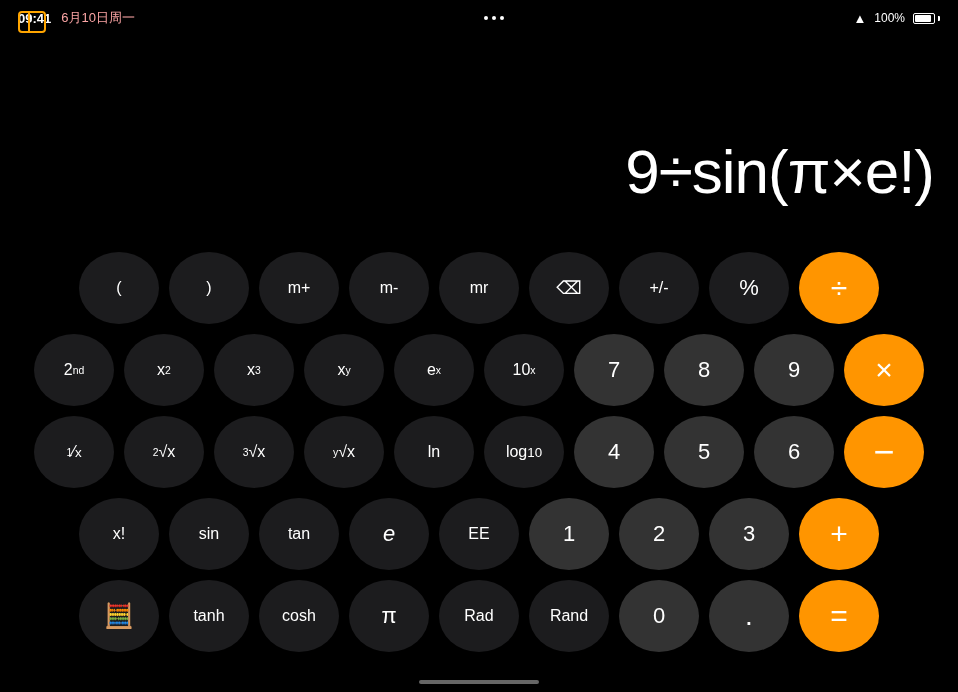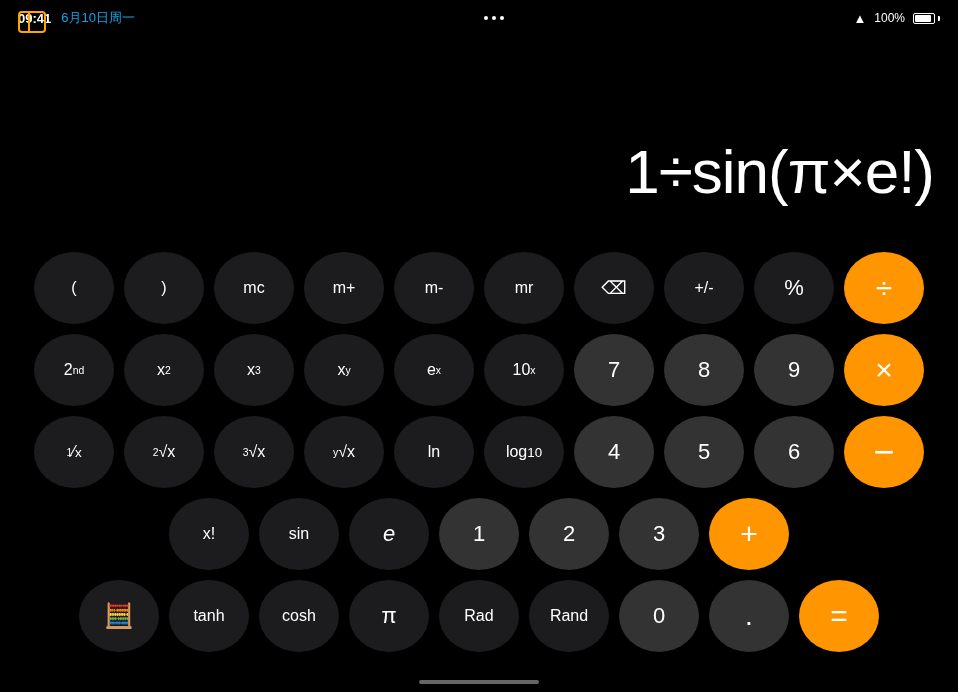--- a/index.html
+++ b/index.html
@@ -40,7 +40,7 @@
     }
 
     .status-date {
-      color: #0ea5e9;
+      color: #fca5a5;
       font-size: 13px;
     }
 

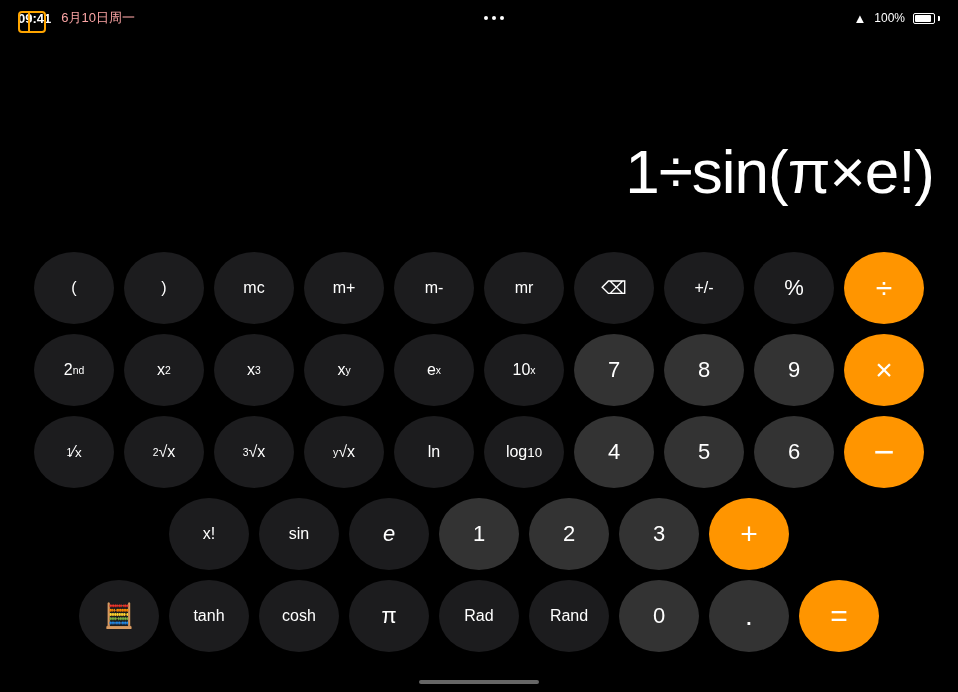--- a/index.html
+++ b/index.html
@@ -257,7 +257,7 @@
 </div>
 
 <div class="display">
-  <div class="display-expression">1÷sin(π×e!)</div>
+  <div class="display-expression">9÷sin(π×e!)</div>
 </div>
 
 <div class="buttons-area">

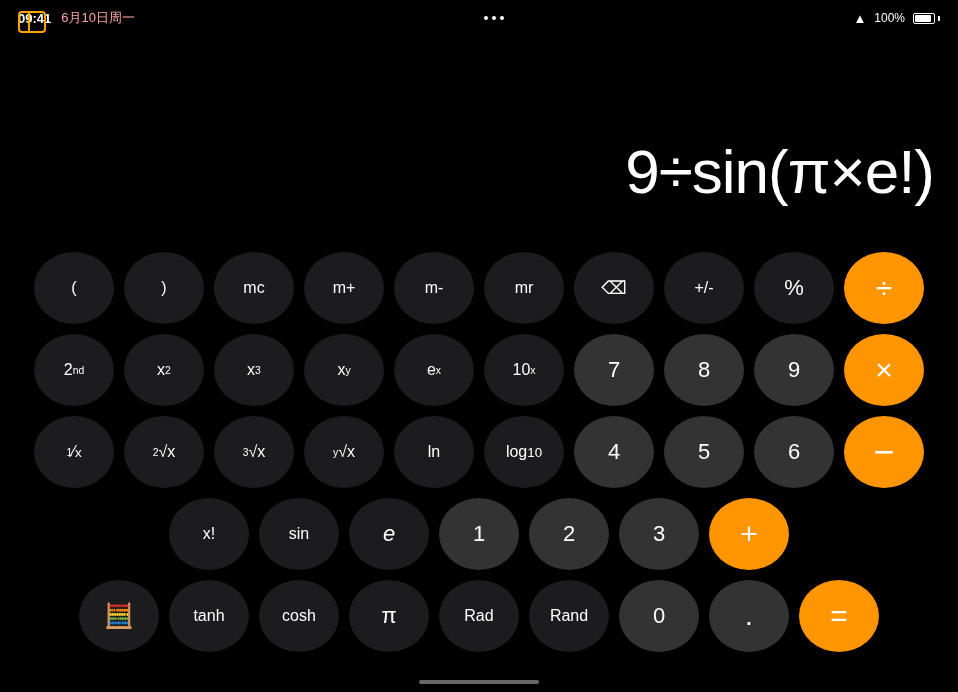--- a/index.html
+++ b/index.html
@@ -265,7 +265,6 @@
   <div class="btn-row">
     <button class="btn btn-dark btn-small-text">(</button>
     <button class="btn btn-dark btn-small-text">)</button>
-    <button class="btn btn-dark btn-small-text">mc</button>
     <button class="btn btn-dark btn-small-text">m+</button>
     <button class="btn btn-dark btn-small-text">m-</button>
     <button class="btn btn-dark btn-small-text">mr</button>

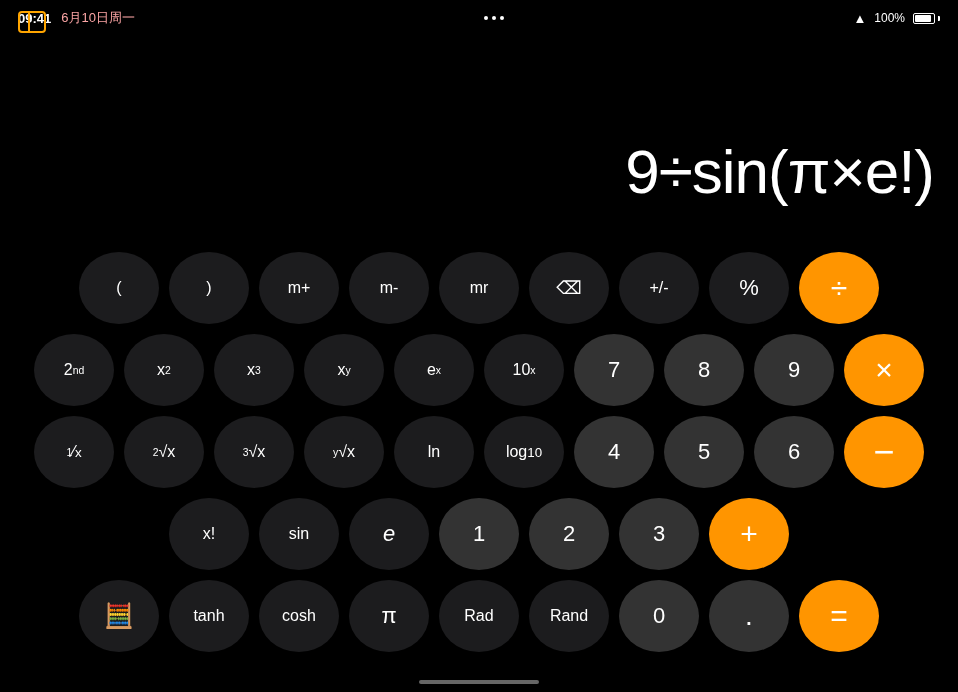--- a/index.html
+++ b/index.html
@@ -303,6 +303,7 @@
   <div class="btn-row">
     <button class="btn btn-dark btn-small-text">x!</button>
     <button class="btn btn-dark btn-small-text">sin</button>
+    <button class="btn btn-dark btn-small-text">tan</button>
     <button class="btn btn-dark" style="font-style:italic;">e</button>
     <button class="btn btn-medium">1</button>
     <button class="btn btn-medium">2</button>

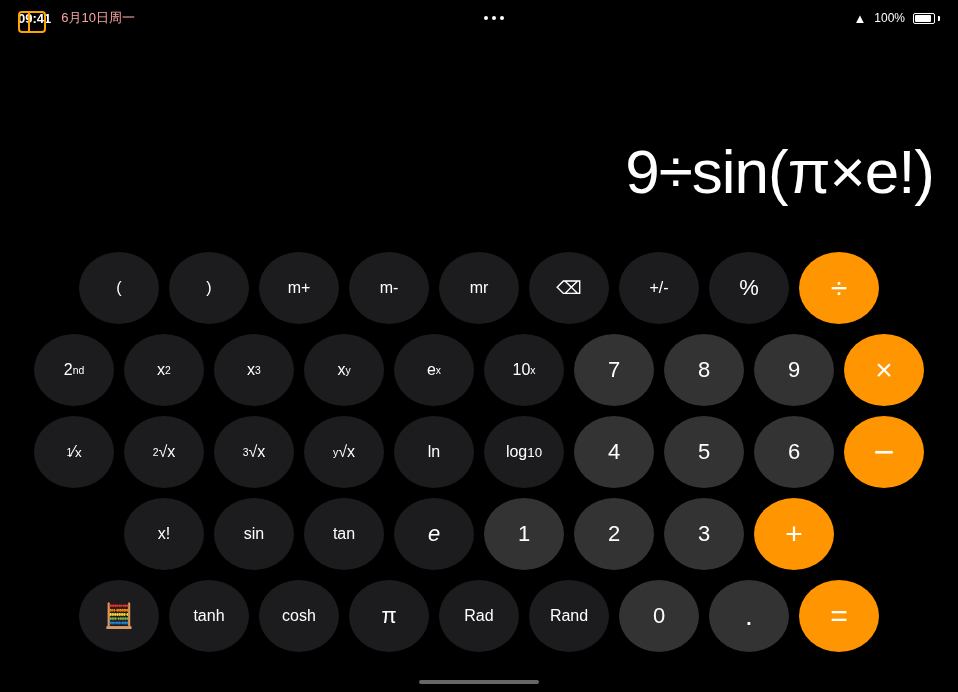--- a/index.html
+++ b/index.html
@@ -305,6 +305,7 @@
     <button class="btn btn-dark btn-small-text">sin</button>
     <button class="btn btn-dark btn-small-text">tan</button>
     <button class="btn btn-dark" style="font-style:italic;">e</button>
+    <button class="btn btn-dark btn-small-text">EE</button>
     <button class="btn btn-medium">1</button>
     <button class="btn btn-medium">2</button>
     <button class="btn btn-medium">3</button>

